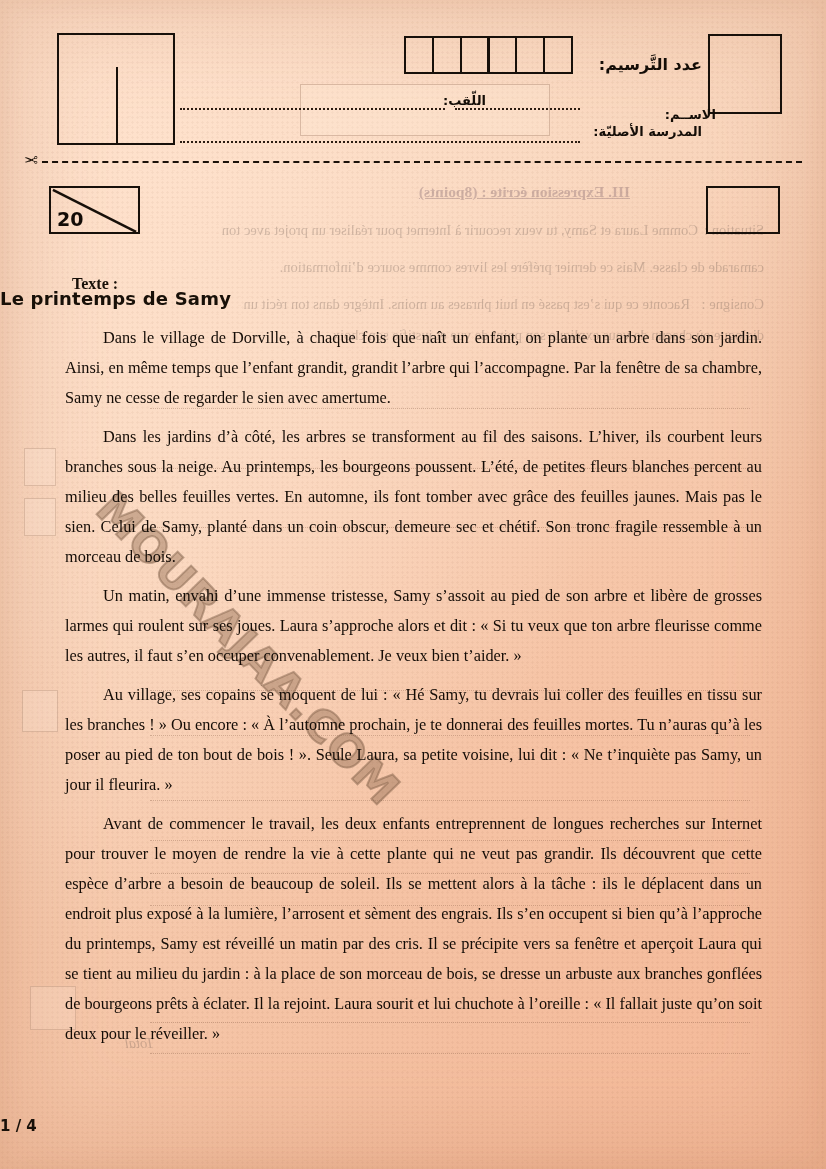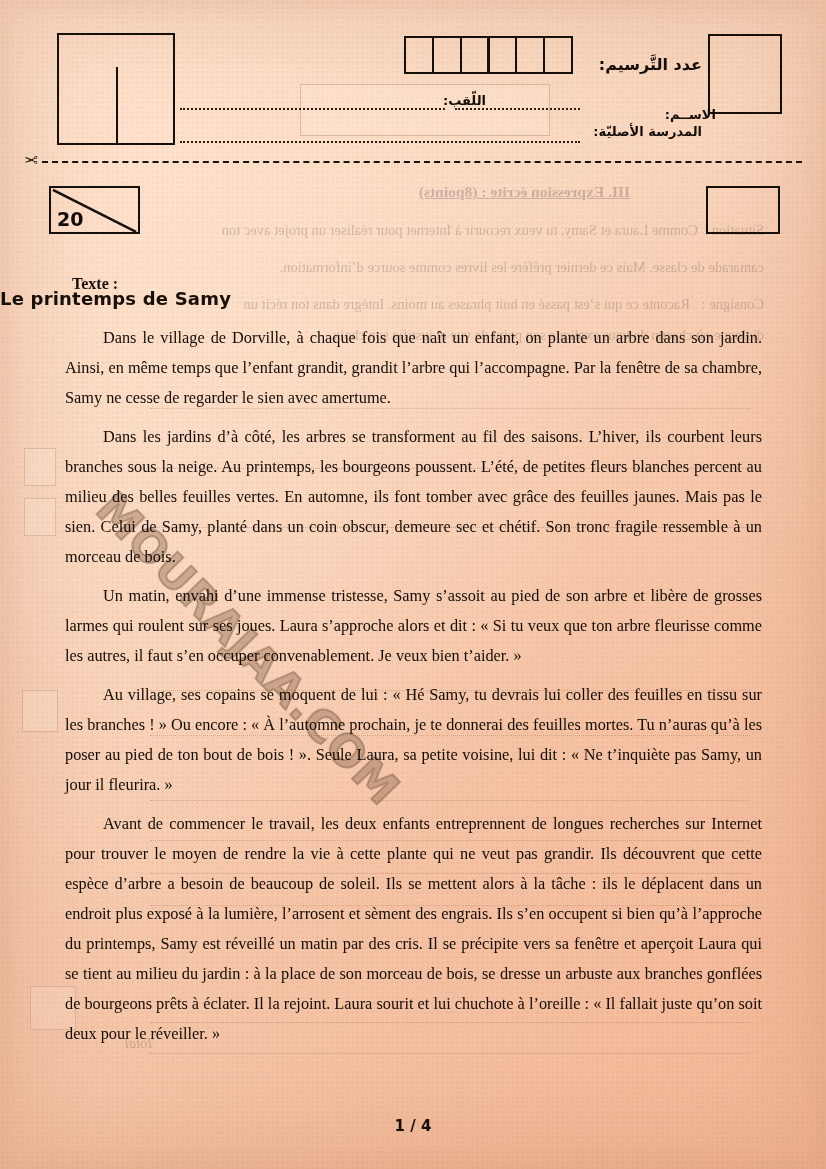--- a/index.html
+++ b/index.html
@@ -220,7 +220,6 @@
 
   #page-num {
     position: absolute; left: 0; top: 1117px; width: 826px;
-    text-align: center;
     font-family: "DejaVu Sans", sans-serif;
     font-weight: bold; font-size: 15px;
     z-index: 7;

